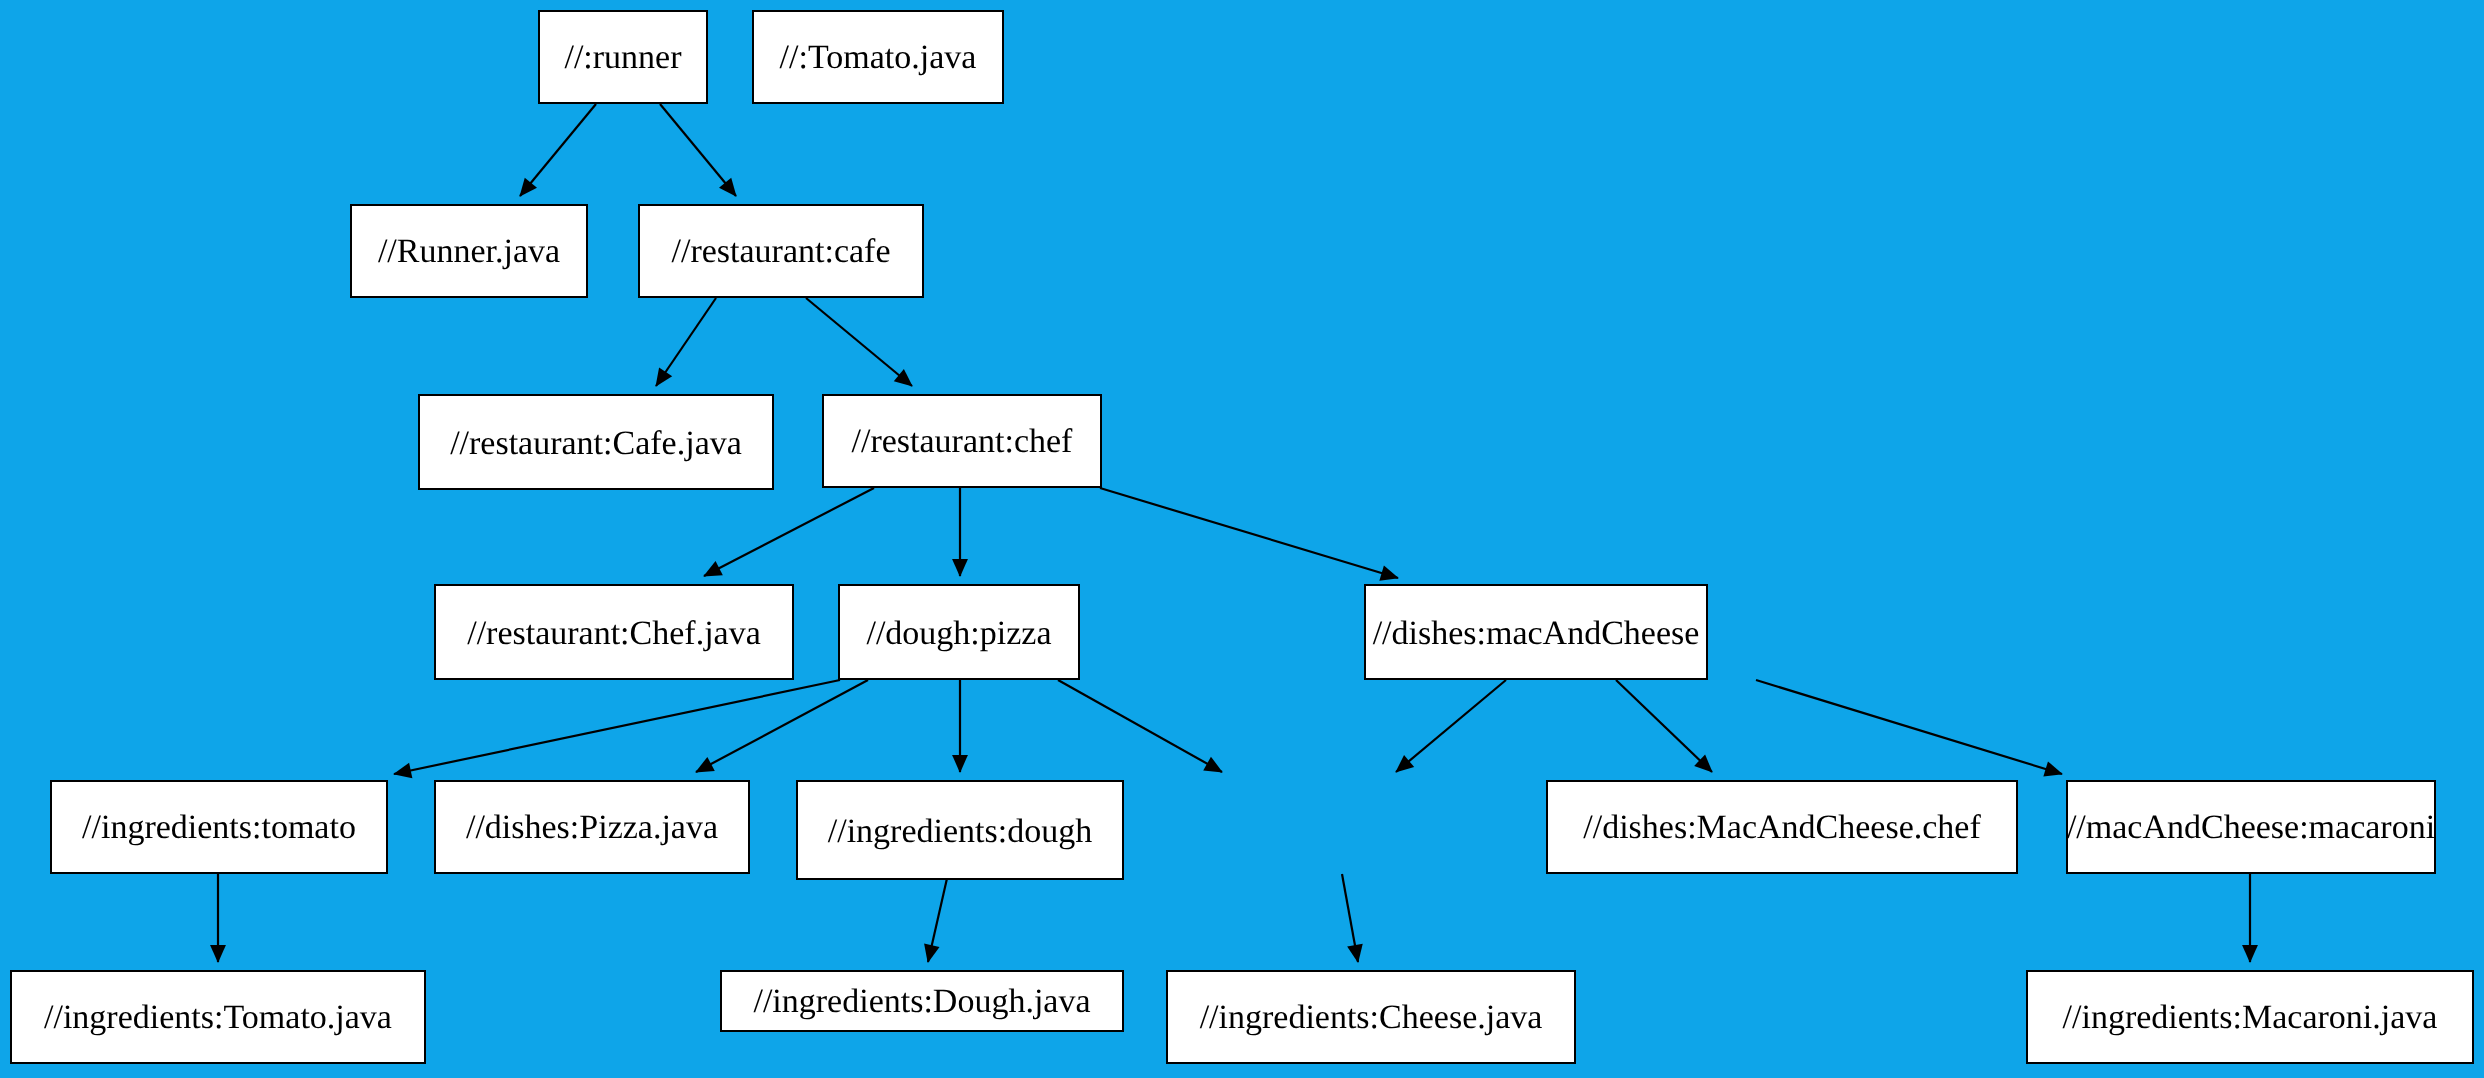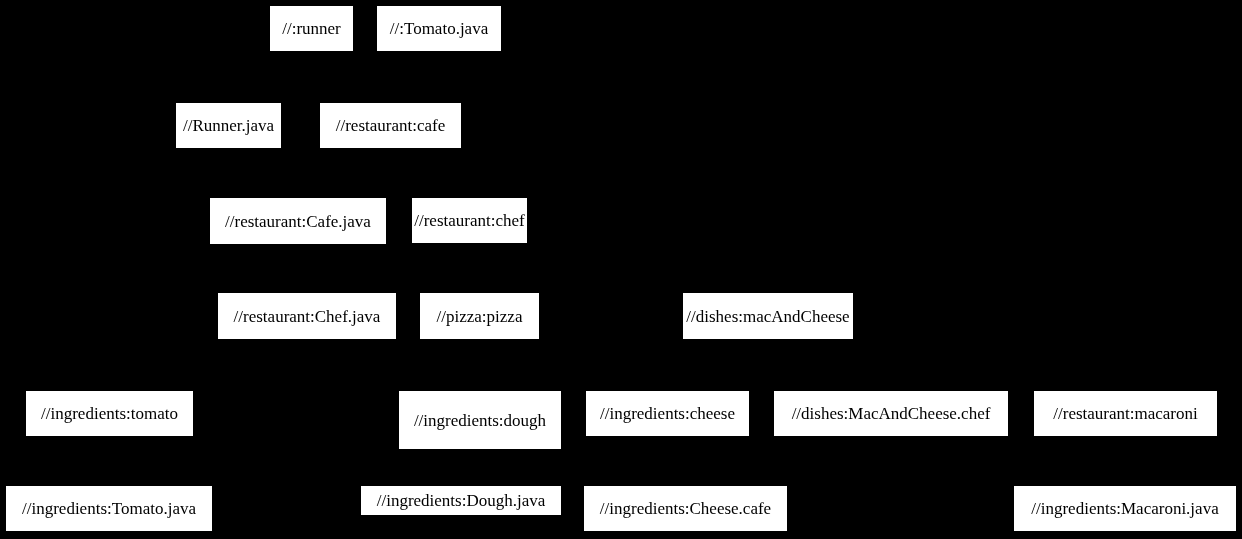--- a/index.html
+++ b/index.html
@@ -11,7 +11,7 @@
     position: relative;
     width: 1242px;
     height: 539px;
-    background: #000000;
+    background: #0ea5e9;
     font-family: "Liberation Serif", "DejaVu Serif", serif;
     overflow: hidden;
   }

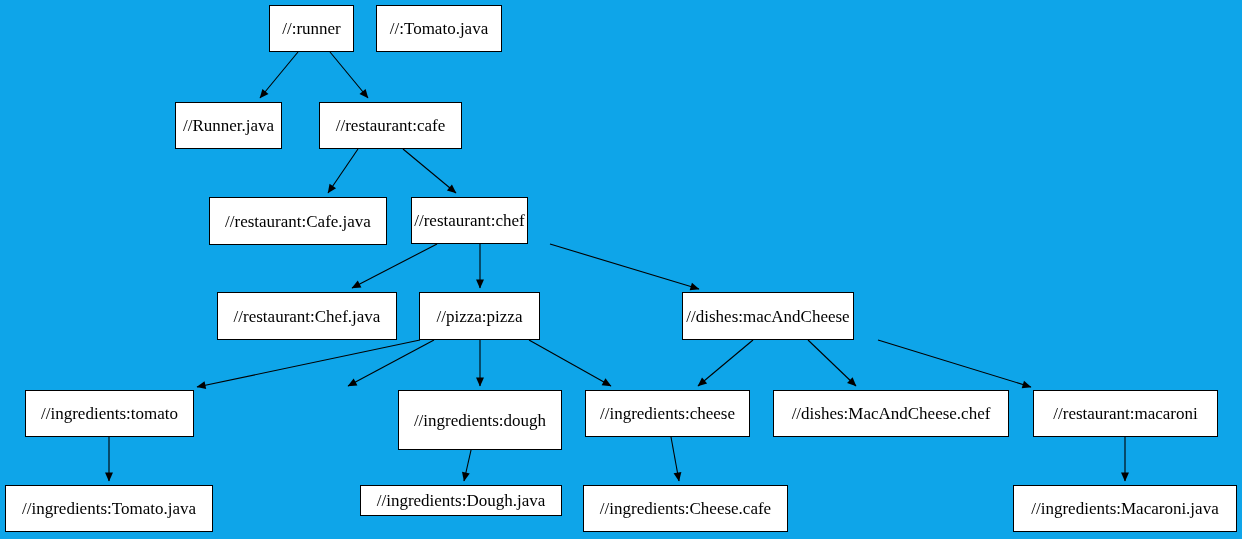--- a/index.html
+++ b/index.html
@@ -74,7 +74,7 @@
 
   <div class="node" style="left:269px; top:5px;   width:85px;  height:47px">//:runner</div>
   <div class="node" style="left:376px; top:5px;   width:126px; height:47px">//:Tomato.java</div>
-  <div class="node" style="left:175px; top:102px; width:107px; height:47px">//Runner.java</div>
+  <div class="node" style="left:175px; top:102px; width:119px; height:47px">//Runner.java</div>
   <div class="node" style="left:209px; top:197px; width:178px; height:48px">//restaurant:Cafe.java</div>
   <div class="node" style="left:319px; top:102px; width:143px; height:47px">//restaurant:cafe</div>
   <div class="node" style="left:411px; top:197px; width:117px; height:47px">//restaurant:chef</div>

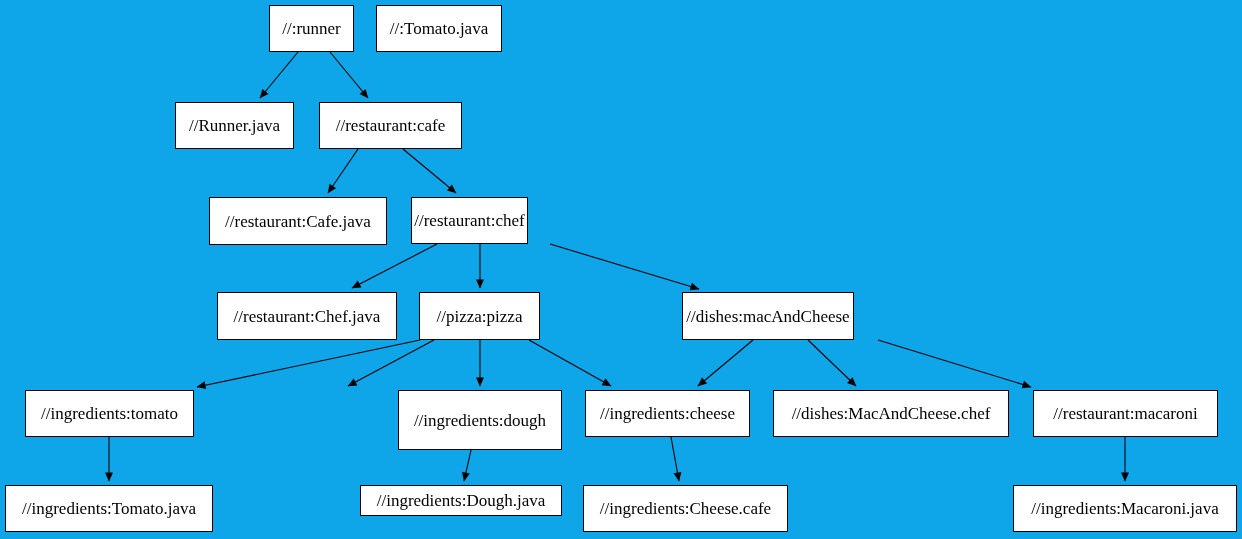--- a/index.html
+++ b/index.html
@@ -77,7 +77,7 @@
   <div class="node" style="left:175px; top:102px; width:119px; height:47px">//Runner.java</div>
   <div class="node" style="left:209px; top:197px; width:178px; height:48px">//restaurant:Cafe.java</div>
   <div class="node" style="left:319px; top:102px; width:143px; height:47px">//restaurant:cafe</div>
-  <div class="node" style="left:411px; top:197px; width:117px; height:47px">//restaurant:chef</div>
+  <div class="node" style="left:411px; top:197px; width:140px; height:47px">//restaurant:chef</div>
   <div class="node" style="left:217px; top:292px; width:180px; height:48px">//restaurant:Chef.java</div>
   <div class="node" style="left:419px; top:292px; width:121px; height:48px">//pizza:pizza</div>
   <div class="node" style="left:682px; top:292px; width:172px; height:48px">//dishes:macAndCheese</div>

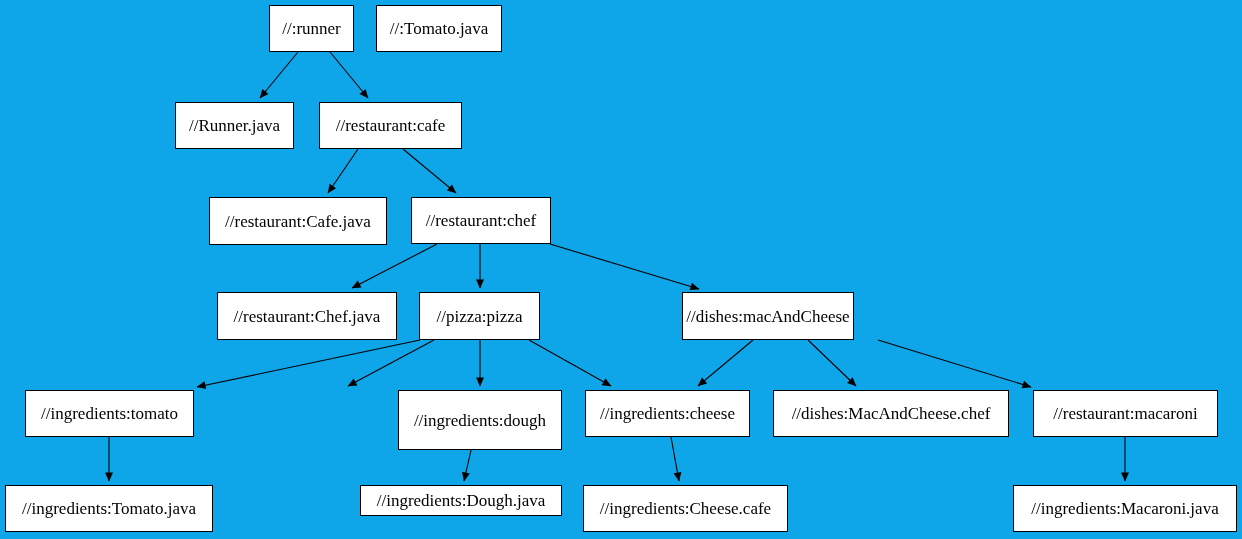--- a/index.html
+++ b/index.html
@@ -79,7 +79,7 @@
   <div class="node" style="left:319px; top:102px; width:143px; height:47px">//restaurant:cafe</div>
   <div class="node" style="left:411px; top:197px; width:140px; height:47px">//restaurant:chef</div>
   <div class="node" style="left:217px; top:292px; width:180px; height:48px">//restaurant:Chef.java</div>
-  <div class="node" style="left:419px; top:292px; width:121px; height:48px">//pizza:pizza</div>
+  <div class="node" style="left:419px; top:292px; width:121px; height:48px">//dough:pizza</div>
   <div class="node" style="left:682px; top:292px; width:172px; height:48px">//dishes:macAndCheese</div>
   <div class="node" style="left:25px;  top:390px; width:169px; height:47px">//ingredients:tomato</div>
   <div class="node" style="left:398px; top:390px; width:164px; height:60px">//ingredients:dough</div>

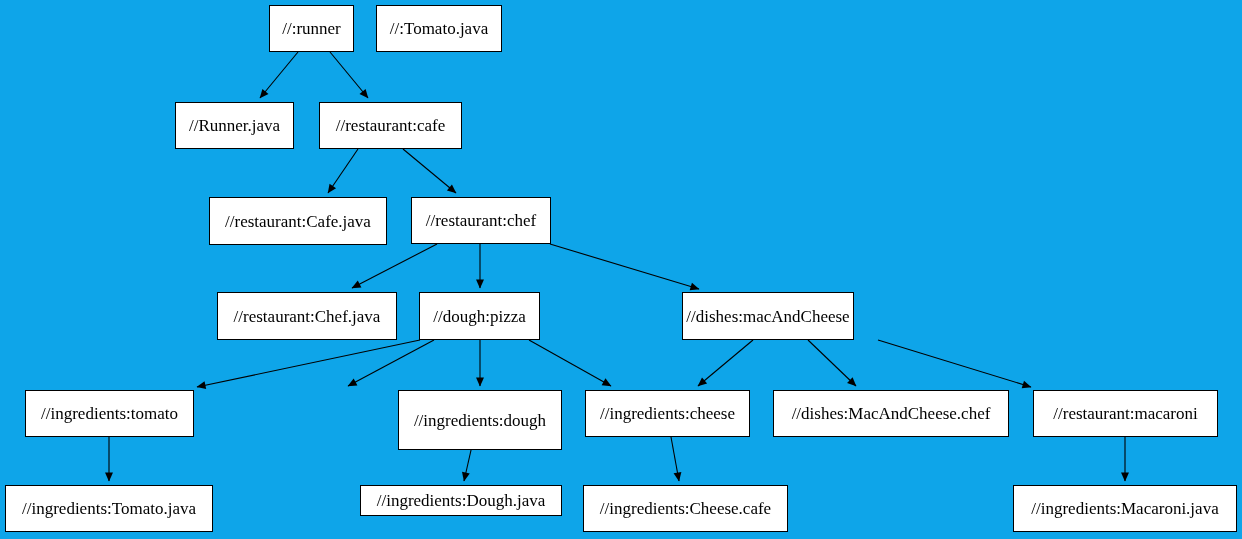--- a/index.html
+++ b/index.html
@@ -82,6 +82,7 @@
   <div class="node" style="left:419px; top:292px; width:121px; height:48px">//dough:pizza</div>
   <div class="node" style="left:682px; top:292px; width:172px; height:48px">//dishes:macAndCheese</div>
   <div class="node" style="left:25px;  top:390px; width:169px; height:47px">//ingredients:tomato</div>
+  <div class="node" style="left:217px; top:390px; width:158px; height:47px">//dishes:Pizza.java</div>
   <div class="node" style="left:398px; top:390px; width:164px; height:60px">//ingredients:dough</div>
   <div class="node" style="left:585px; top:390px; width:165px; height:47px">//ingredients:cheese</div>
   <div class="node" style="left:773px; top:390px; width:236px; height:47px">//dishes:MacAndCheese.chef</div>

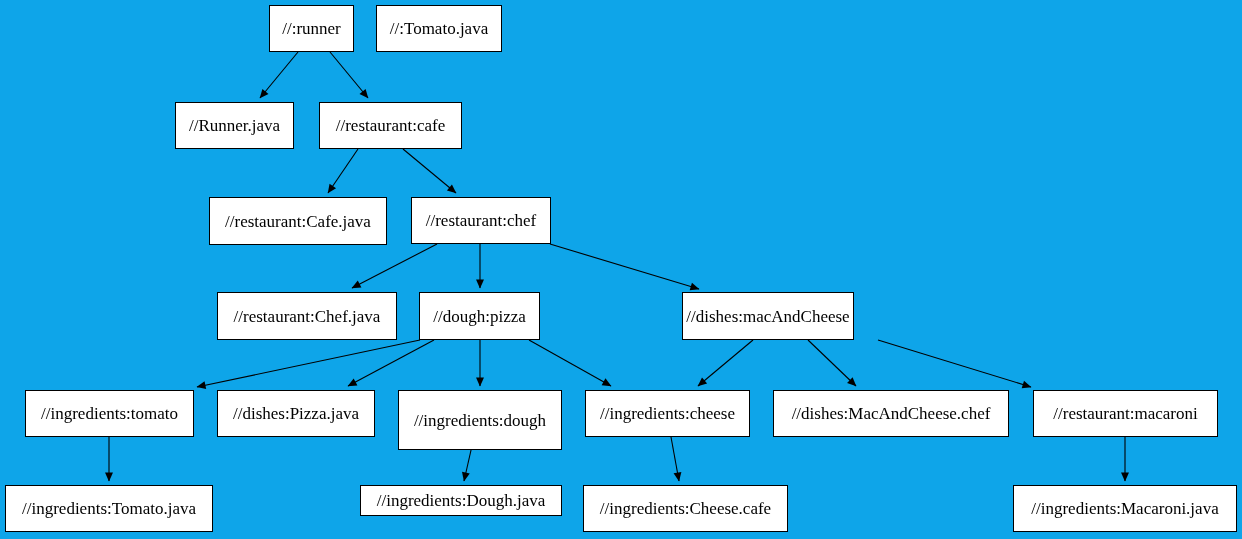--- a/index.html
+++ b/index.html
@@ -83,7 +83,7 @@
   <div class="node" style="left:682px; top:292px; width:172px; height:48px">//dishes:macAndCheese</div>
   <div class="node" style="left:25px;  top:390px; width:169px; height:47px">//ingredients:tomato</div>
   <div class="node" style="left:217px; top:390px; width:158px; height:47px">//dishes:Pizza.java</div>
-  <div class="node" style="left:398px; top:390px; width:164px; height:60px">//ingredients:dough</div>
+  <div class="node" style="left:398px; top:390px; width:164px; height:50px">//ingredients:dough</div>
   <div class="node" style="left:585px; top:390px; width:165px; height:47px">//ingredients:cheese</div>
   <div class="node" style="left:773px; top:390px; width:236px; height:47px">//dishes:MacAndCheese.chef</div>
   <div class="node" style="left:1033px;top:390px; width:185px; height:47px">//restaurant:macaroni</div>

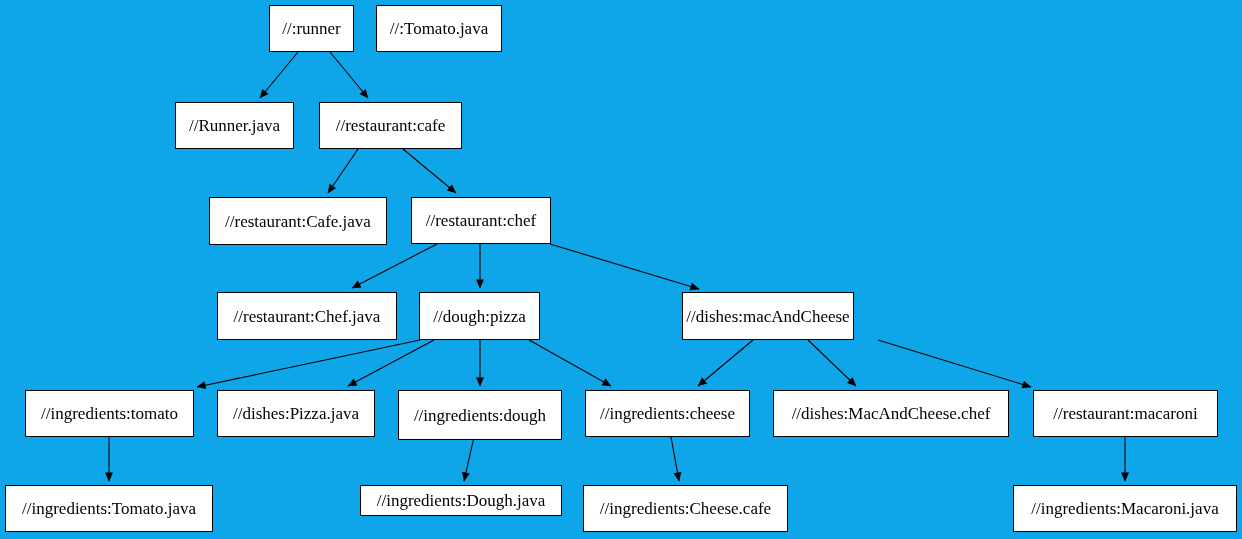--- a/index.html
+++ b/index.html
@@ -84,7 +84,6 @@
   <div class="node" style="left:25px;  top:390px; width:169px; height:47px">//ingredients:tomato</div>
   <div class="node" style="left:217px; top:390px; width:158px; height:47px">//dishes:Pizza.java</div>
   <div class="node" style="left:398px; top:390px; width:164px; height:50px">//ingredients:dough</div>
-  <div class="node" style="left:585px; top:390px; width:165px; height:47px">//ingredients:cheese</div>
   <div class="node" style="left:773px; top:390px; width:236px; height:47px">//dishes:MacAndCheese.chef</div>
   <div class="node" style="left:1033px;top:390px; width:185px; height:47px">//restaurant:macaroni</div>
   <div class="node" style="left:5px;   top:485px; width:208px; height:47px">//ingredients:Tomato.java</div>

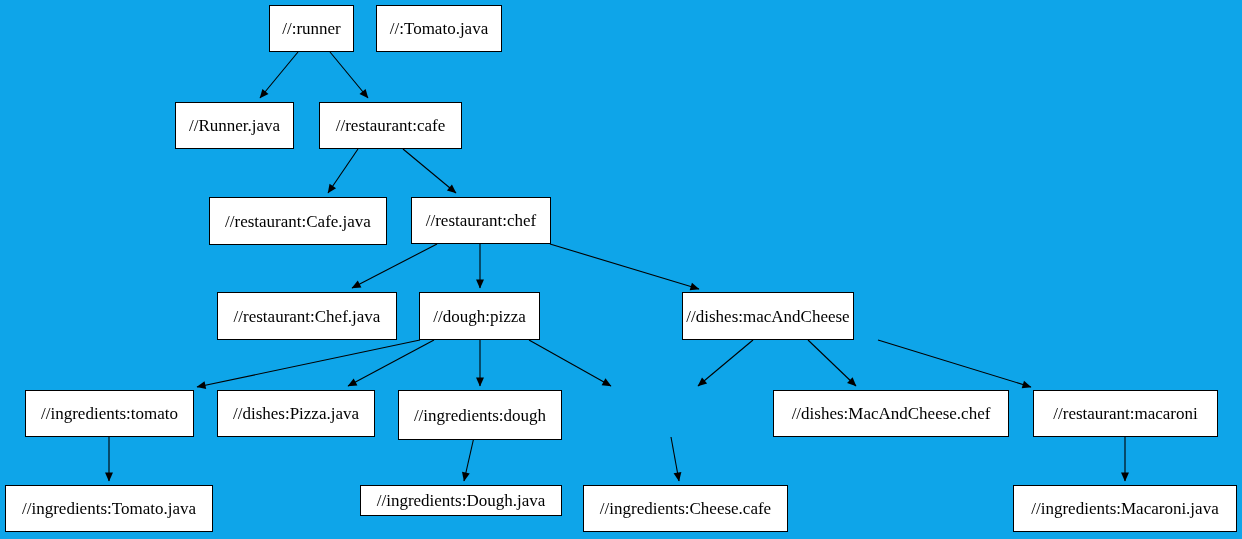--- a/index.html
+++ b/index.html
@@ -85,7 +85,7 @@
   <div class="node" style="left:217px; top:390px; width:158px; height:47px">//dishes:Pizza.java</div>
   <div class="node" style="left:398px; top:390px; width:164px; height:50px">//ingredients:dough</div>
   <div class="node" style="left:773px; top:390px; width:236px; height:47px">//dishes:MacAndCheese.chef</div>
-  <div class="node" style="left:1033px;top:390px; width:185px; height:47px">//restaurant:macaroni</div>
+  <div class="node" style="left:1033px;top:390px; width:185px; height:47px">//macAndCheese:macaroni</div>
   <div class="node" style="left:5px;   top:485px; width:208px; height:47px">//ingredients:Tomato.java</div>
   <div class="node" style="left:360px; top:485px; width:202px; height:31px">//ingredients:Dough.java</div>
   <div class="node" style="left:583px; top:485px; width:205px; height:47px">//ingredients:Cheese.cafe</div>

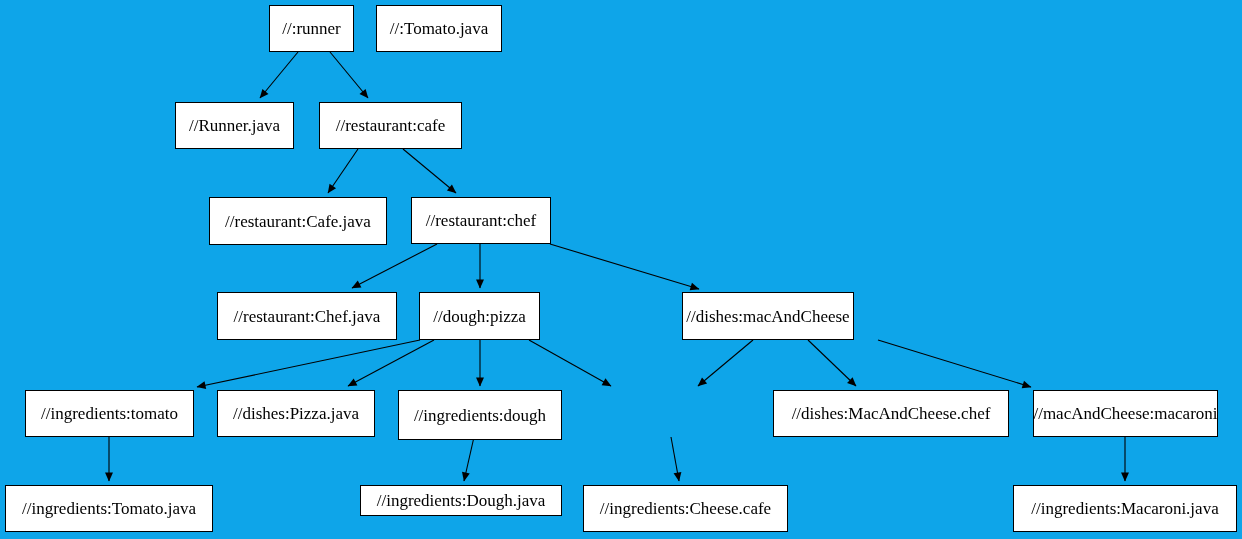--- a/index.html
+++ b/index.html
@@ -88,7 +88,7 @@
   <div class="node" style="left:1033px;top:390px; width:185px; height:47px">//macAndCheese:macaroni</div>
   <div class="node" style="left:5px;   top:485px; width:208px; height:47px">//ingredients:Tomato.java</div>
   <div class="node" style="left:360px; top:485px; width:202px; height:31px">//ingredients:Dough.java</div>
-  <div class="node" style="left:583px; top:485px; width:205px; height:47px">//ingredients:Cheese.cafe</div>
+  <div class="node" style="left:583px; top:485px; width:205px; height:47px">//ingredients:Cheese.java</div>
   <div class="node" style="left:1013px;top:485px; width:224px; height:47px">//ingredients:Macaroni.java</div>
 
 </div>

